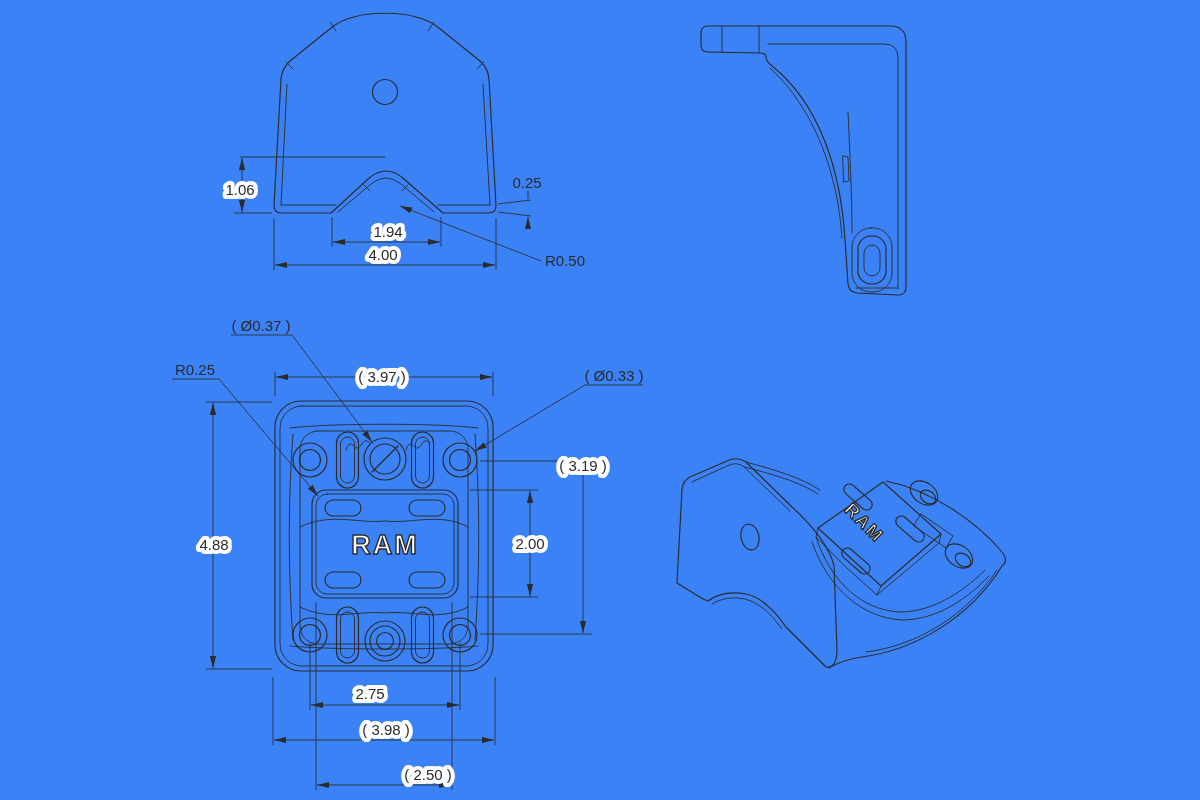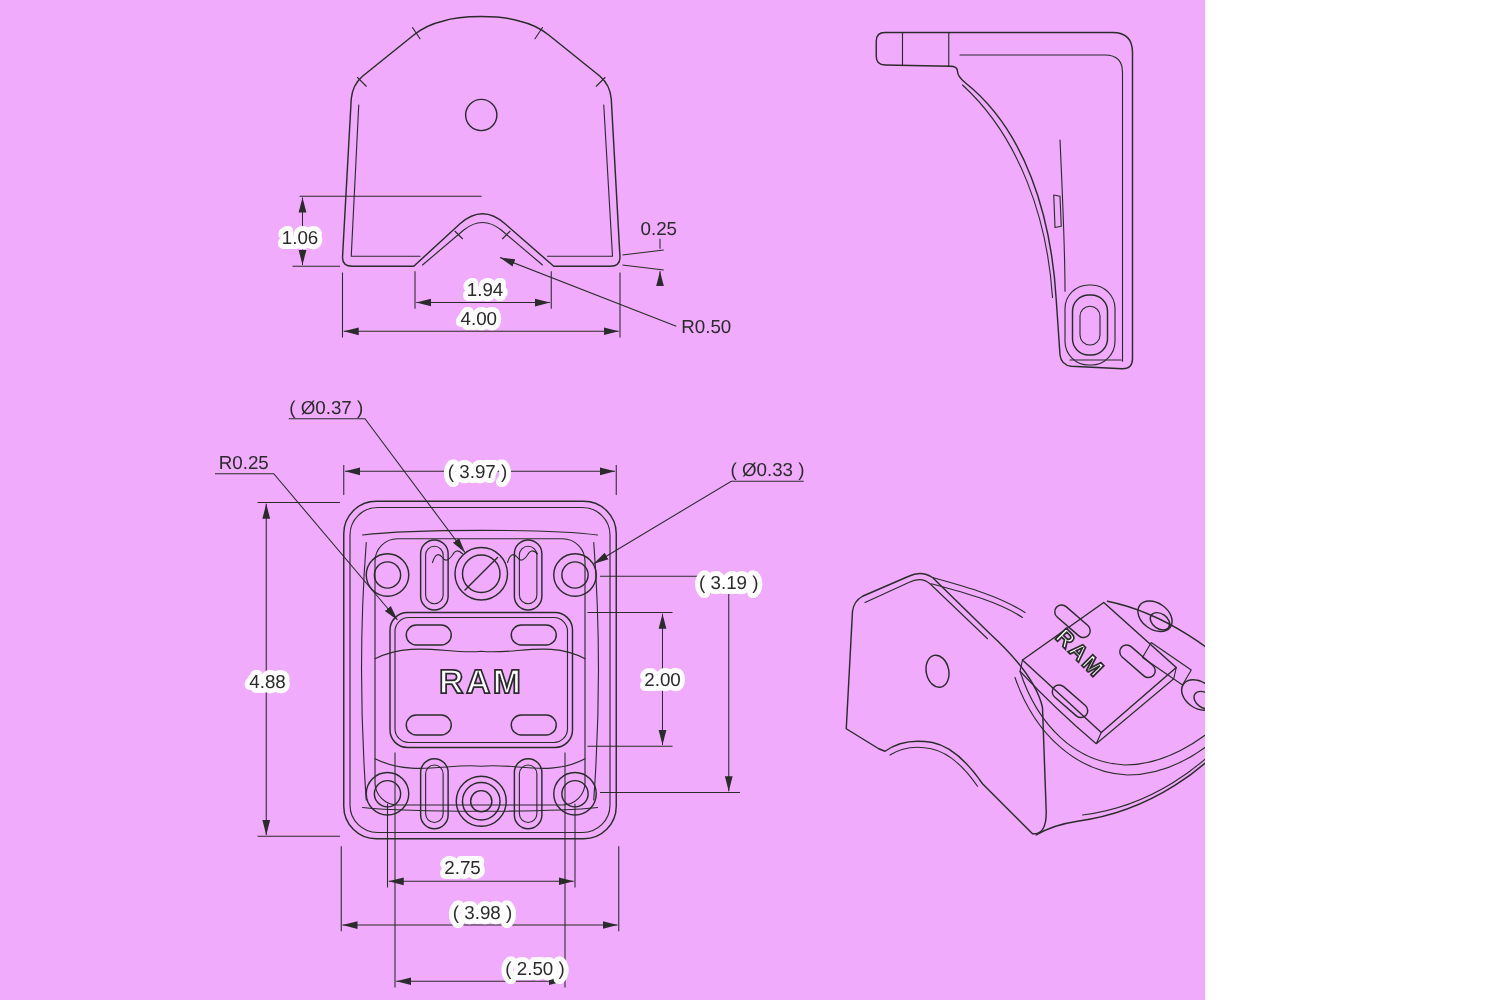--- a/index.html
+++ b/index.html
@@ -3,7 +3,7 @@
 <meta charset="utf-8">
 <style>
   html,body { margin:0; padding:0; background:#ffffff; }
-  .canvas-wrap { width:964px; height:800px; background:#f0abfc; position:relative; overflow:hidden; }
+  .canvas-wrap { width:1200px; height:800px; background:#3b82f6; position:relative; overflow:hidden; }
   svg { display:block; }
   
   .p  { fill:none; stroke:#2b2b2b; stroke-width:1.15; stroke-linejoin:round; stroke-linecap:round; }

